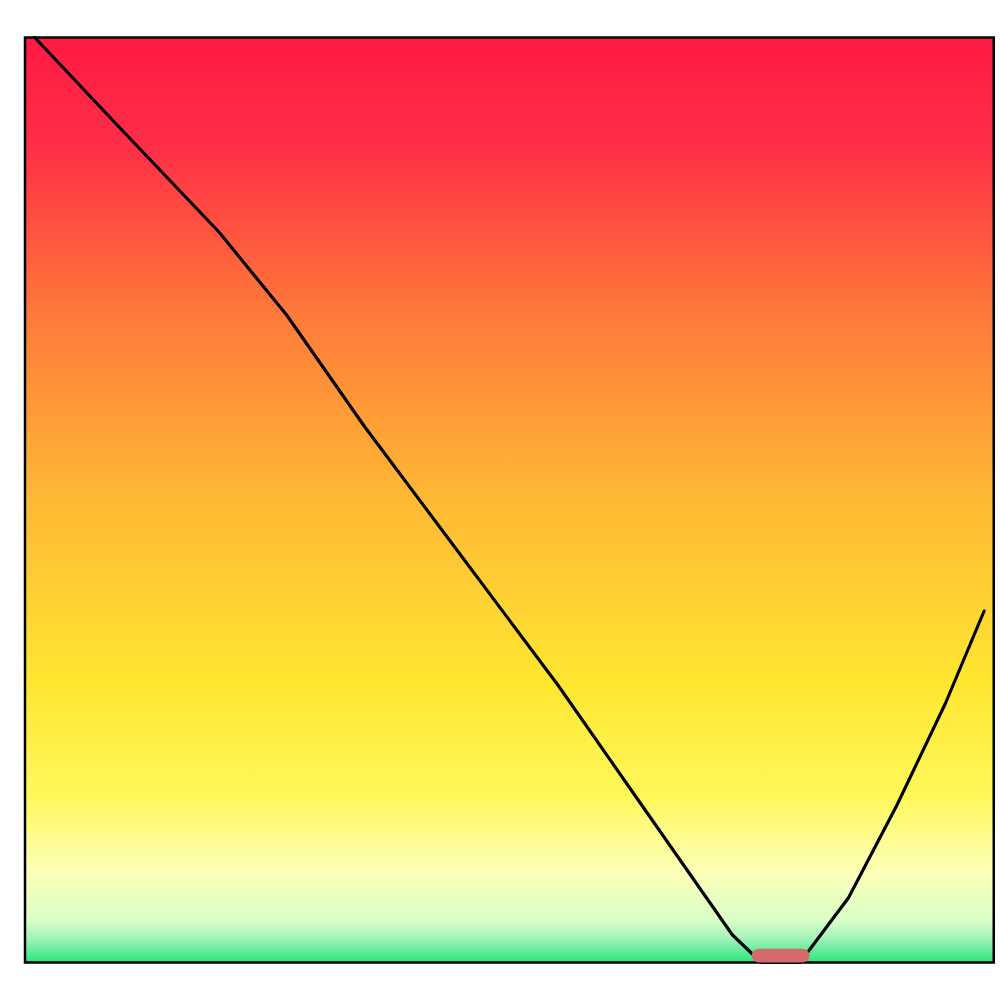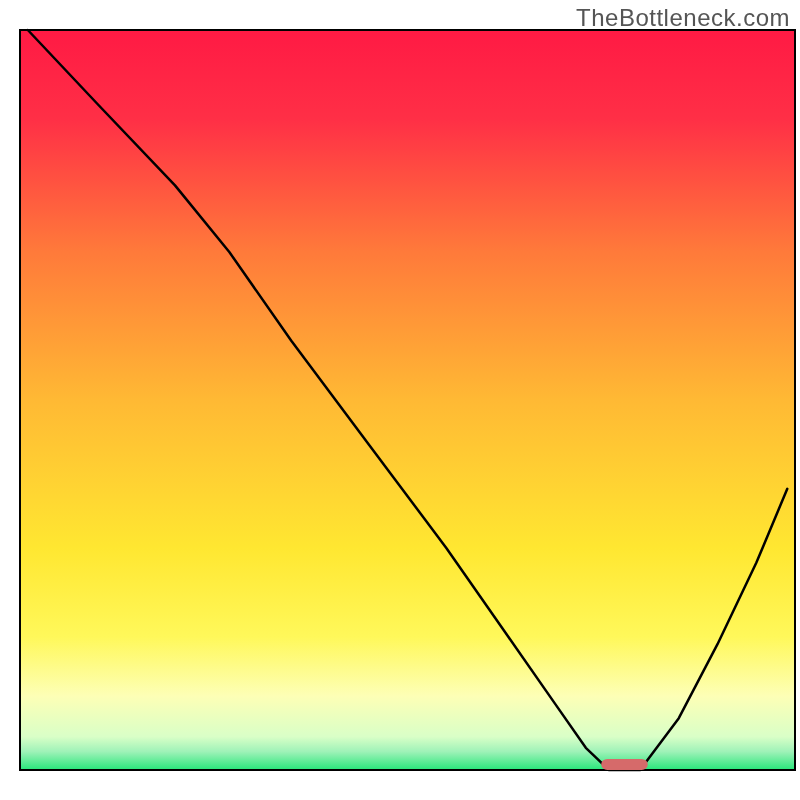--- a/index.html
+++ b/index.html
@@ -35,7 +35,6 @@
 <body>
 
 <div class="frame">
-  <div class="watermark">TheBottleneck.com</div>
 
   <svg id="chart-svg" width="800" height="800" viewBox="0 0 800 800">
     <defs>

